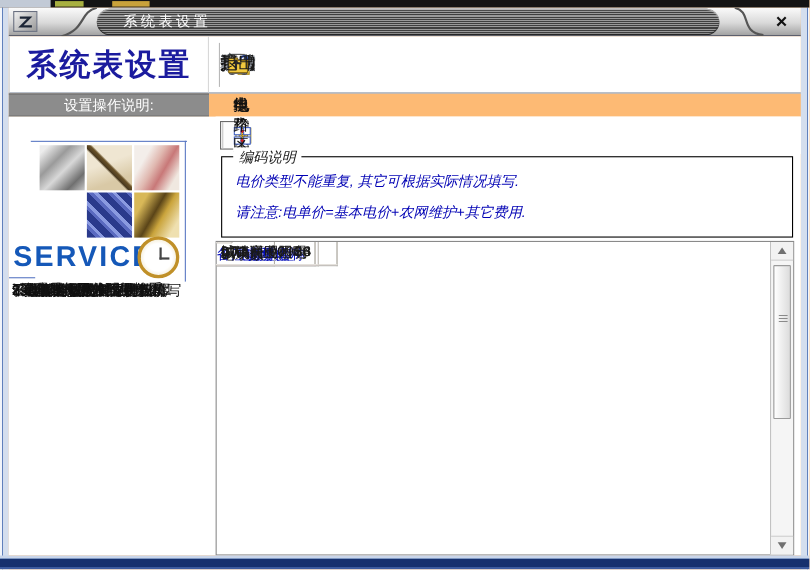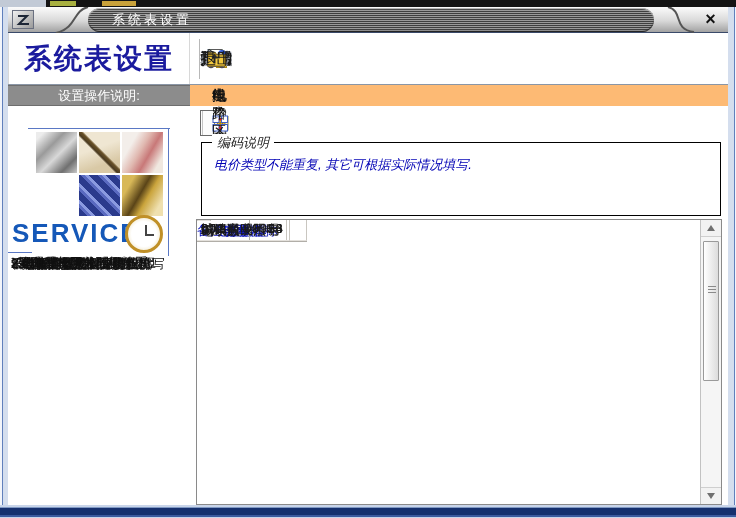--- a/index.html
+++ b/index.html
@@ -376,6 +376,7 @@
   <div class="groupbox">
     <div class="gb-label">编码说明</div>
     <div class="gb-line l1">电价类型不能重复, 其它可根据实际情况填写.</div>
+    <div class="gb-line l2">请注意:电单价=基本电价+农网维护+其它费用.</div>
   </div>
 
   <div class="grid">

